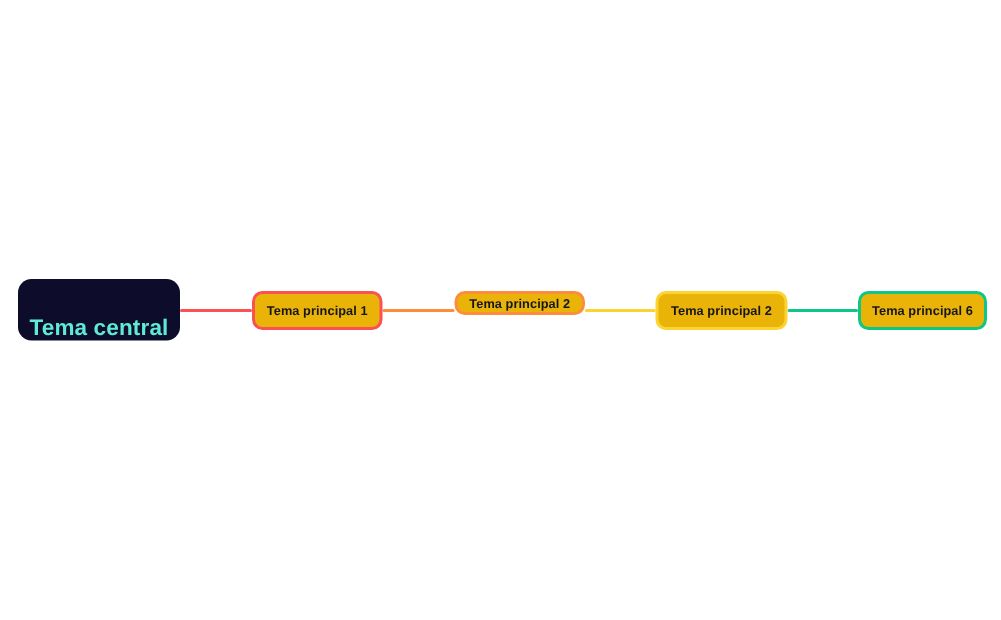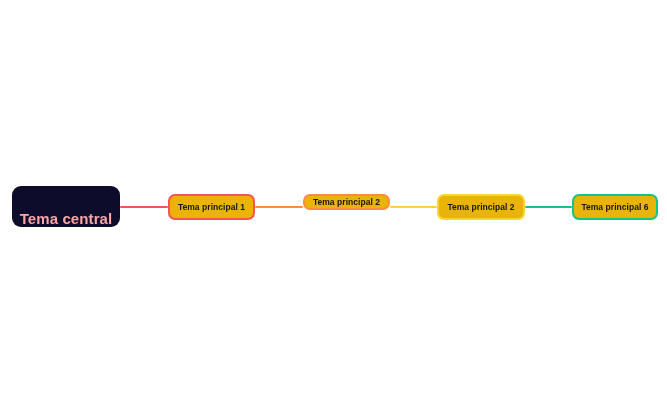--- a/index.html
+++ b/index.html
@@ -76,7 +76,7 @@
   <div class="connector" style="left: 525px; top: 206px; width: 47px; background: rgb(14, 199, 135);"></div>
 
   <div class="central-node" style="left: 12px; top: 186px; width: 108px; height: 41px; background: rgb(13, 13, 43);">
-    <span class="central-node-label" style="color: #fca5a5; margin-top: 24px;">Tema central</span>
+    <span class="central-node-label" style="color: #5eead4; margin-top: 24px;">Tema central</span>
   </div>
 
   <div class="branch-node" style="left: 168px; top: 194px; width: 87px; height: 26px; border-color: rgb(250, 82, 82);">

